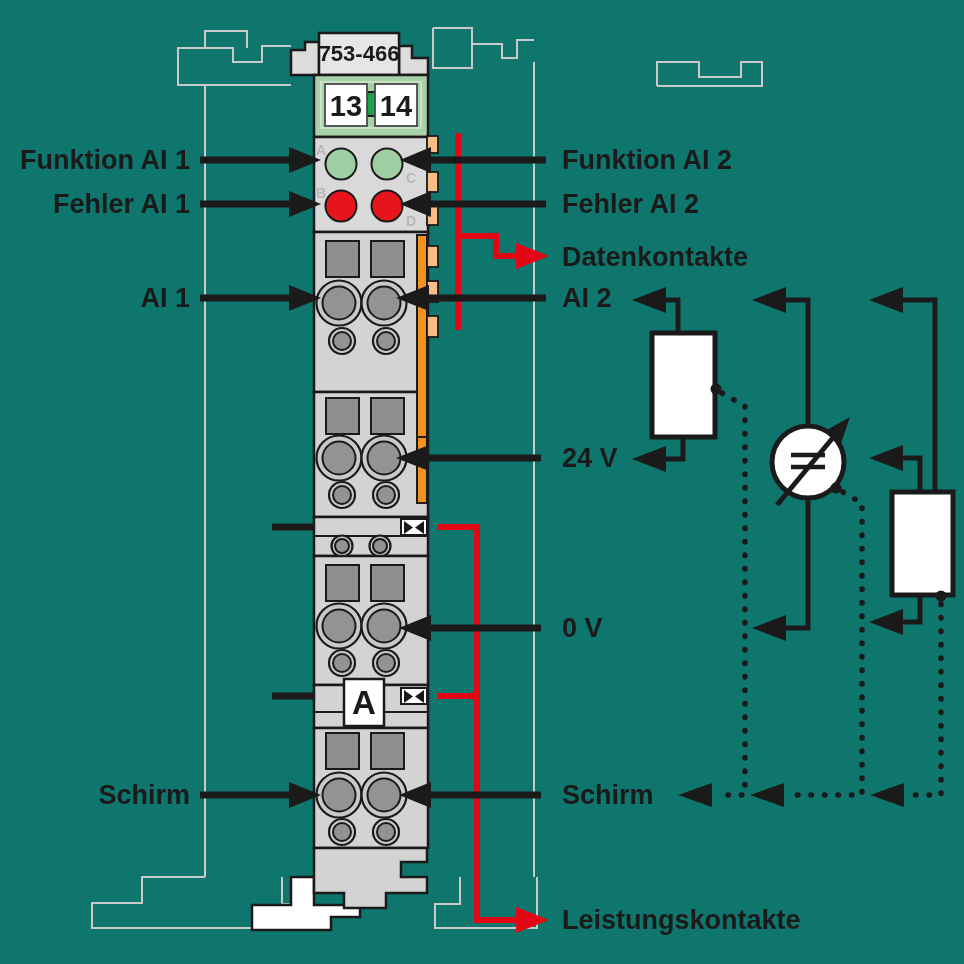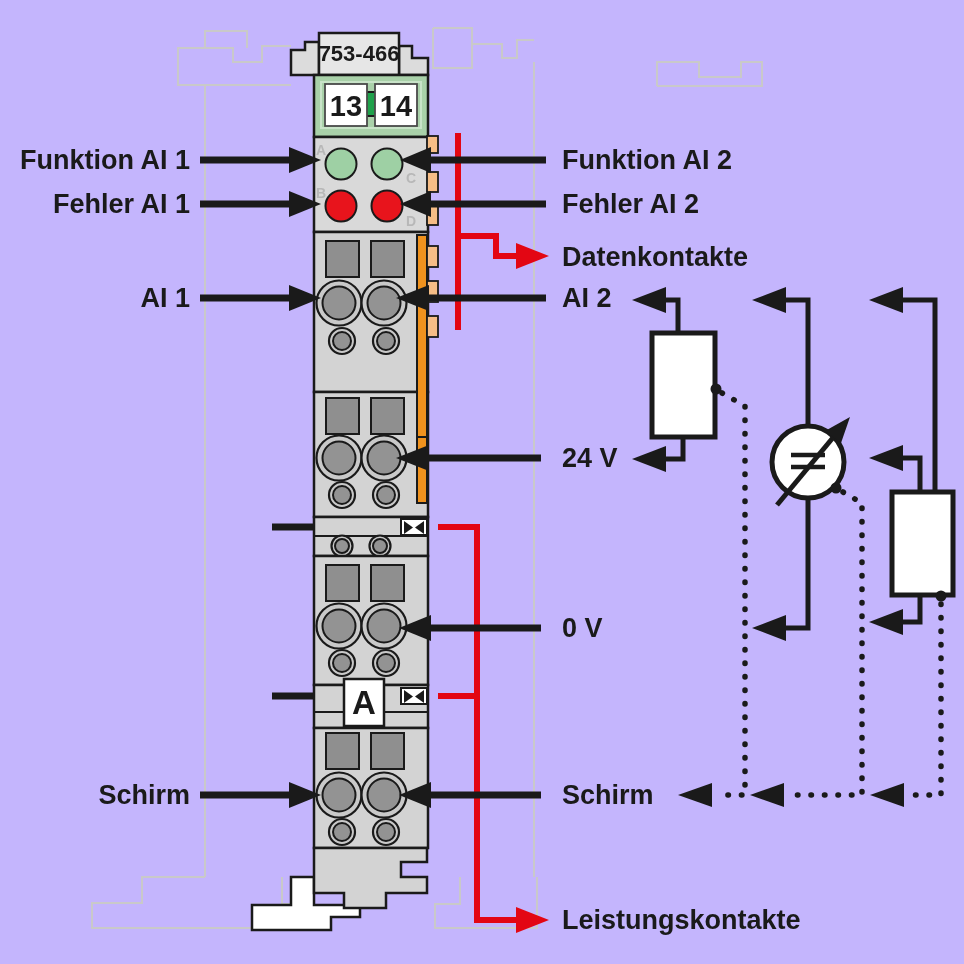--- a/index.html
+++ b/index.html
@@ -3,7 +3,7 @@
 <meta charset="utf-8">
 <style>
   html,body{margin:0;padding:0;background:#fff;}
-  .stage{position:relative;width:964px;height:964px;background:#c4b5fd;overflow:hidden;}
+  .stage{position:relative;width:964px;height:964px;background:#0f766e;overflow:hidden;}
   svg{display:block;}
   .ghost{fill:none;stroke:#c9c9c9;stroke-width:2;}
   .oln{stroke:#1a1a1a;stroke-width:2.5;}

